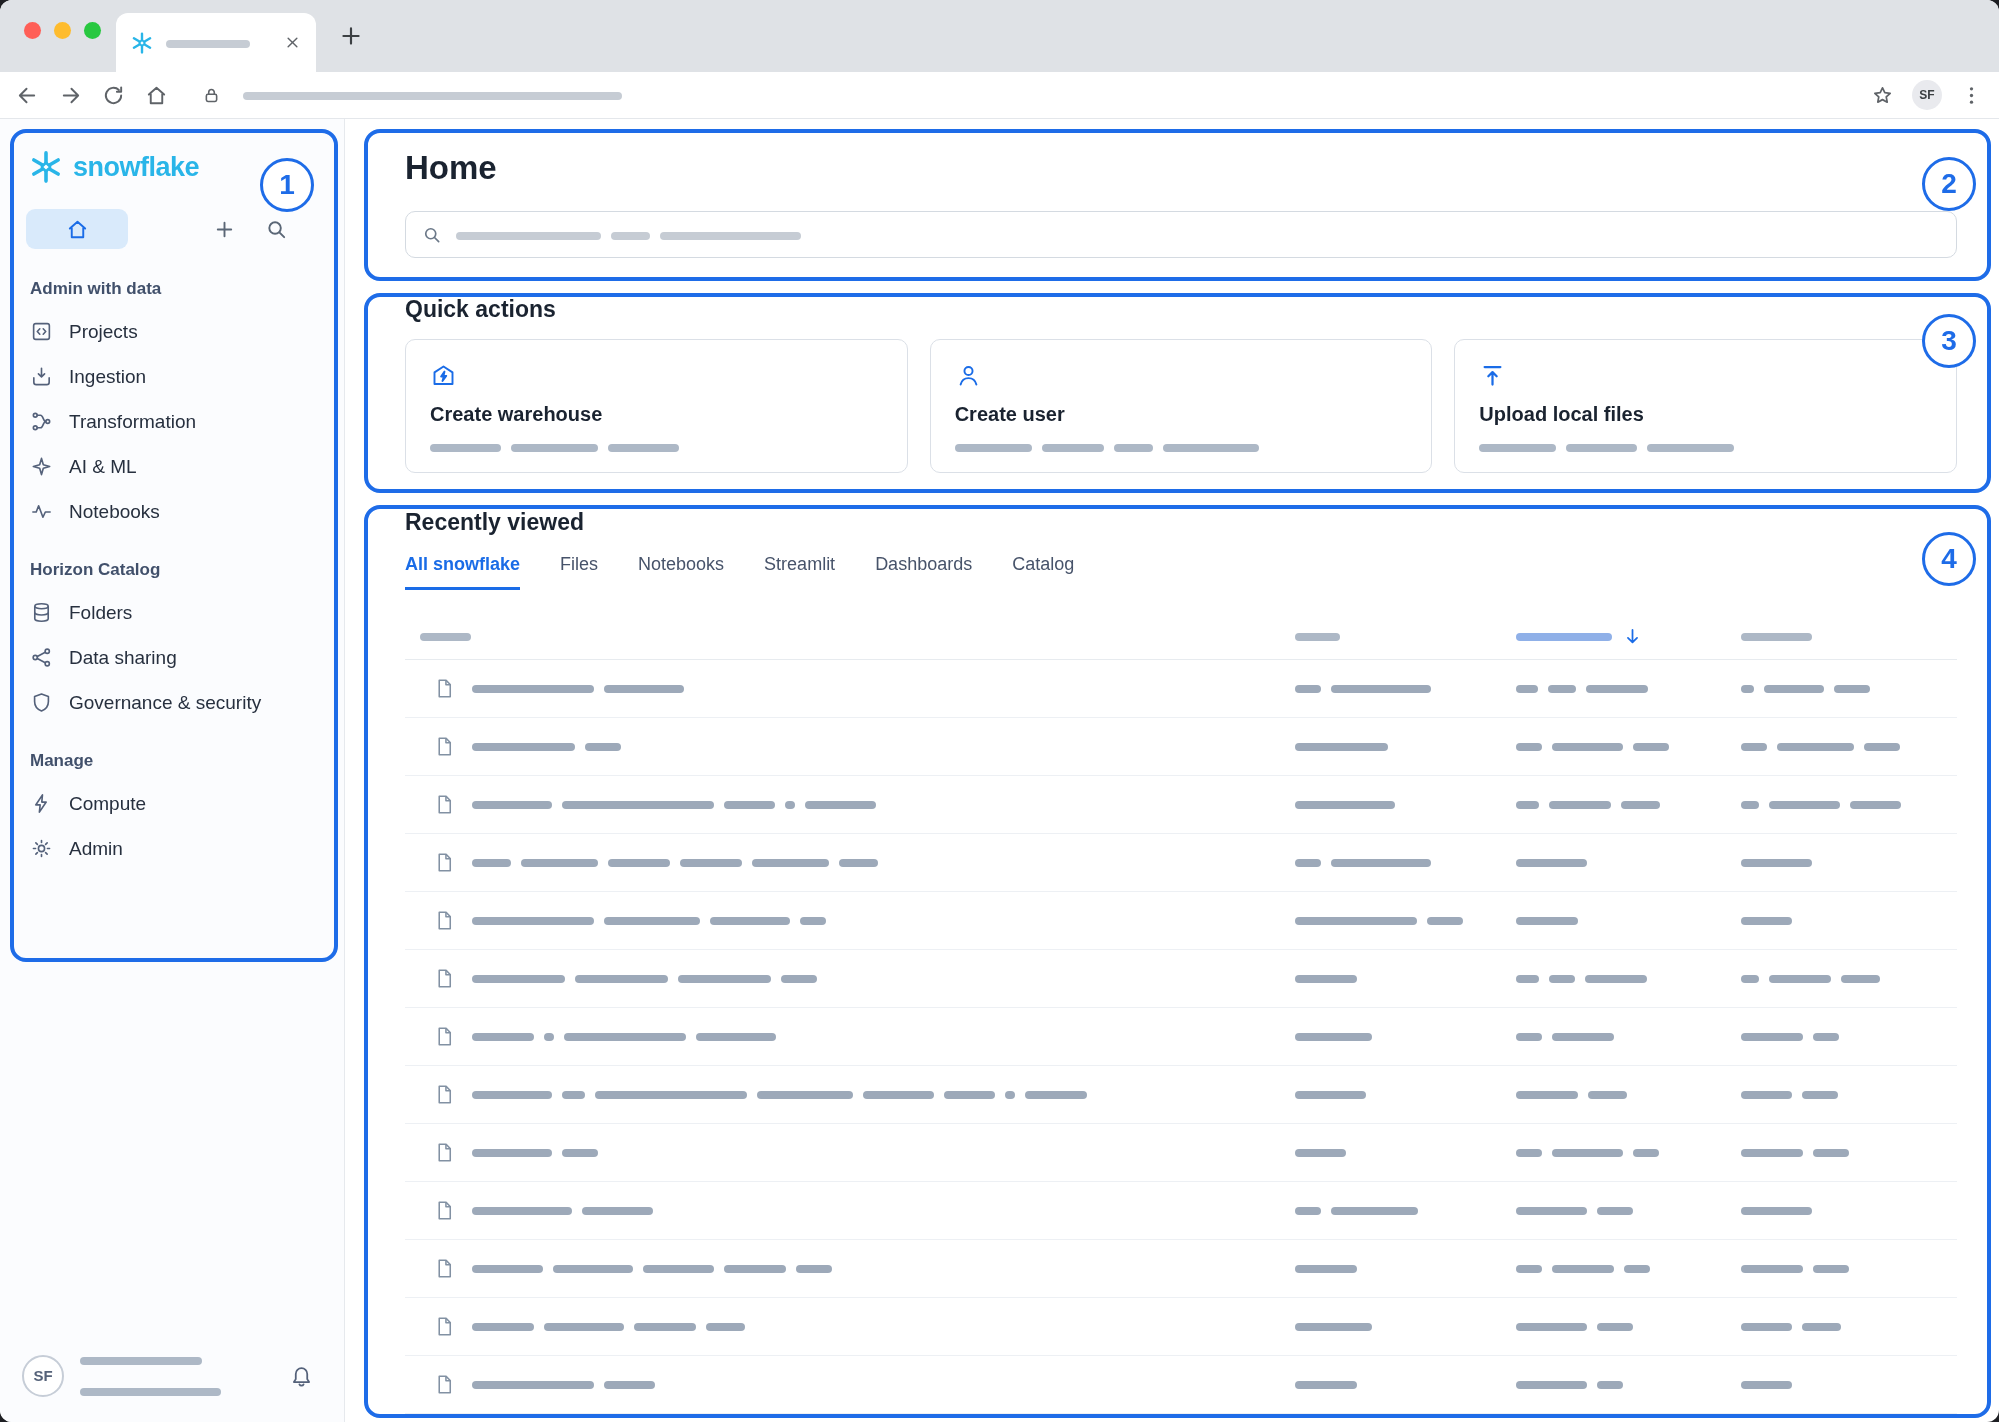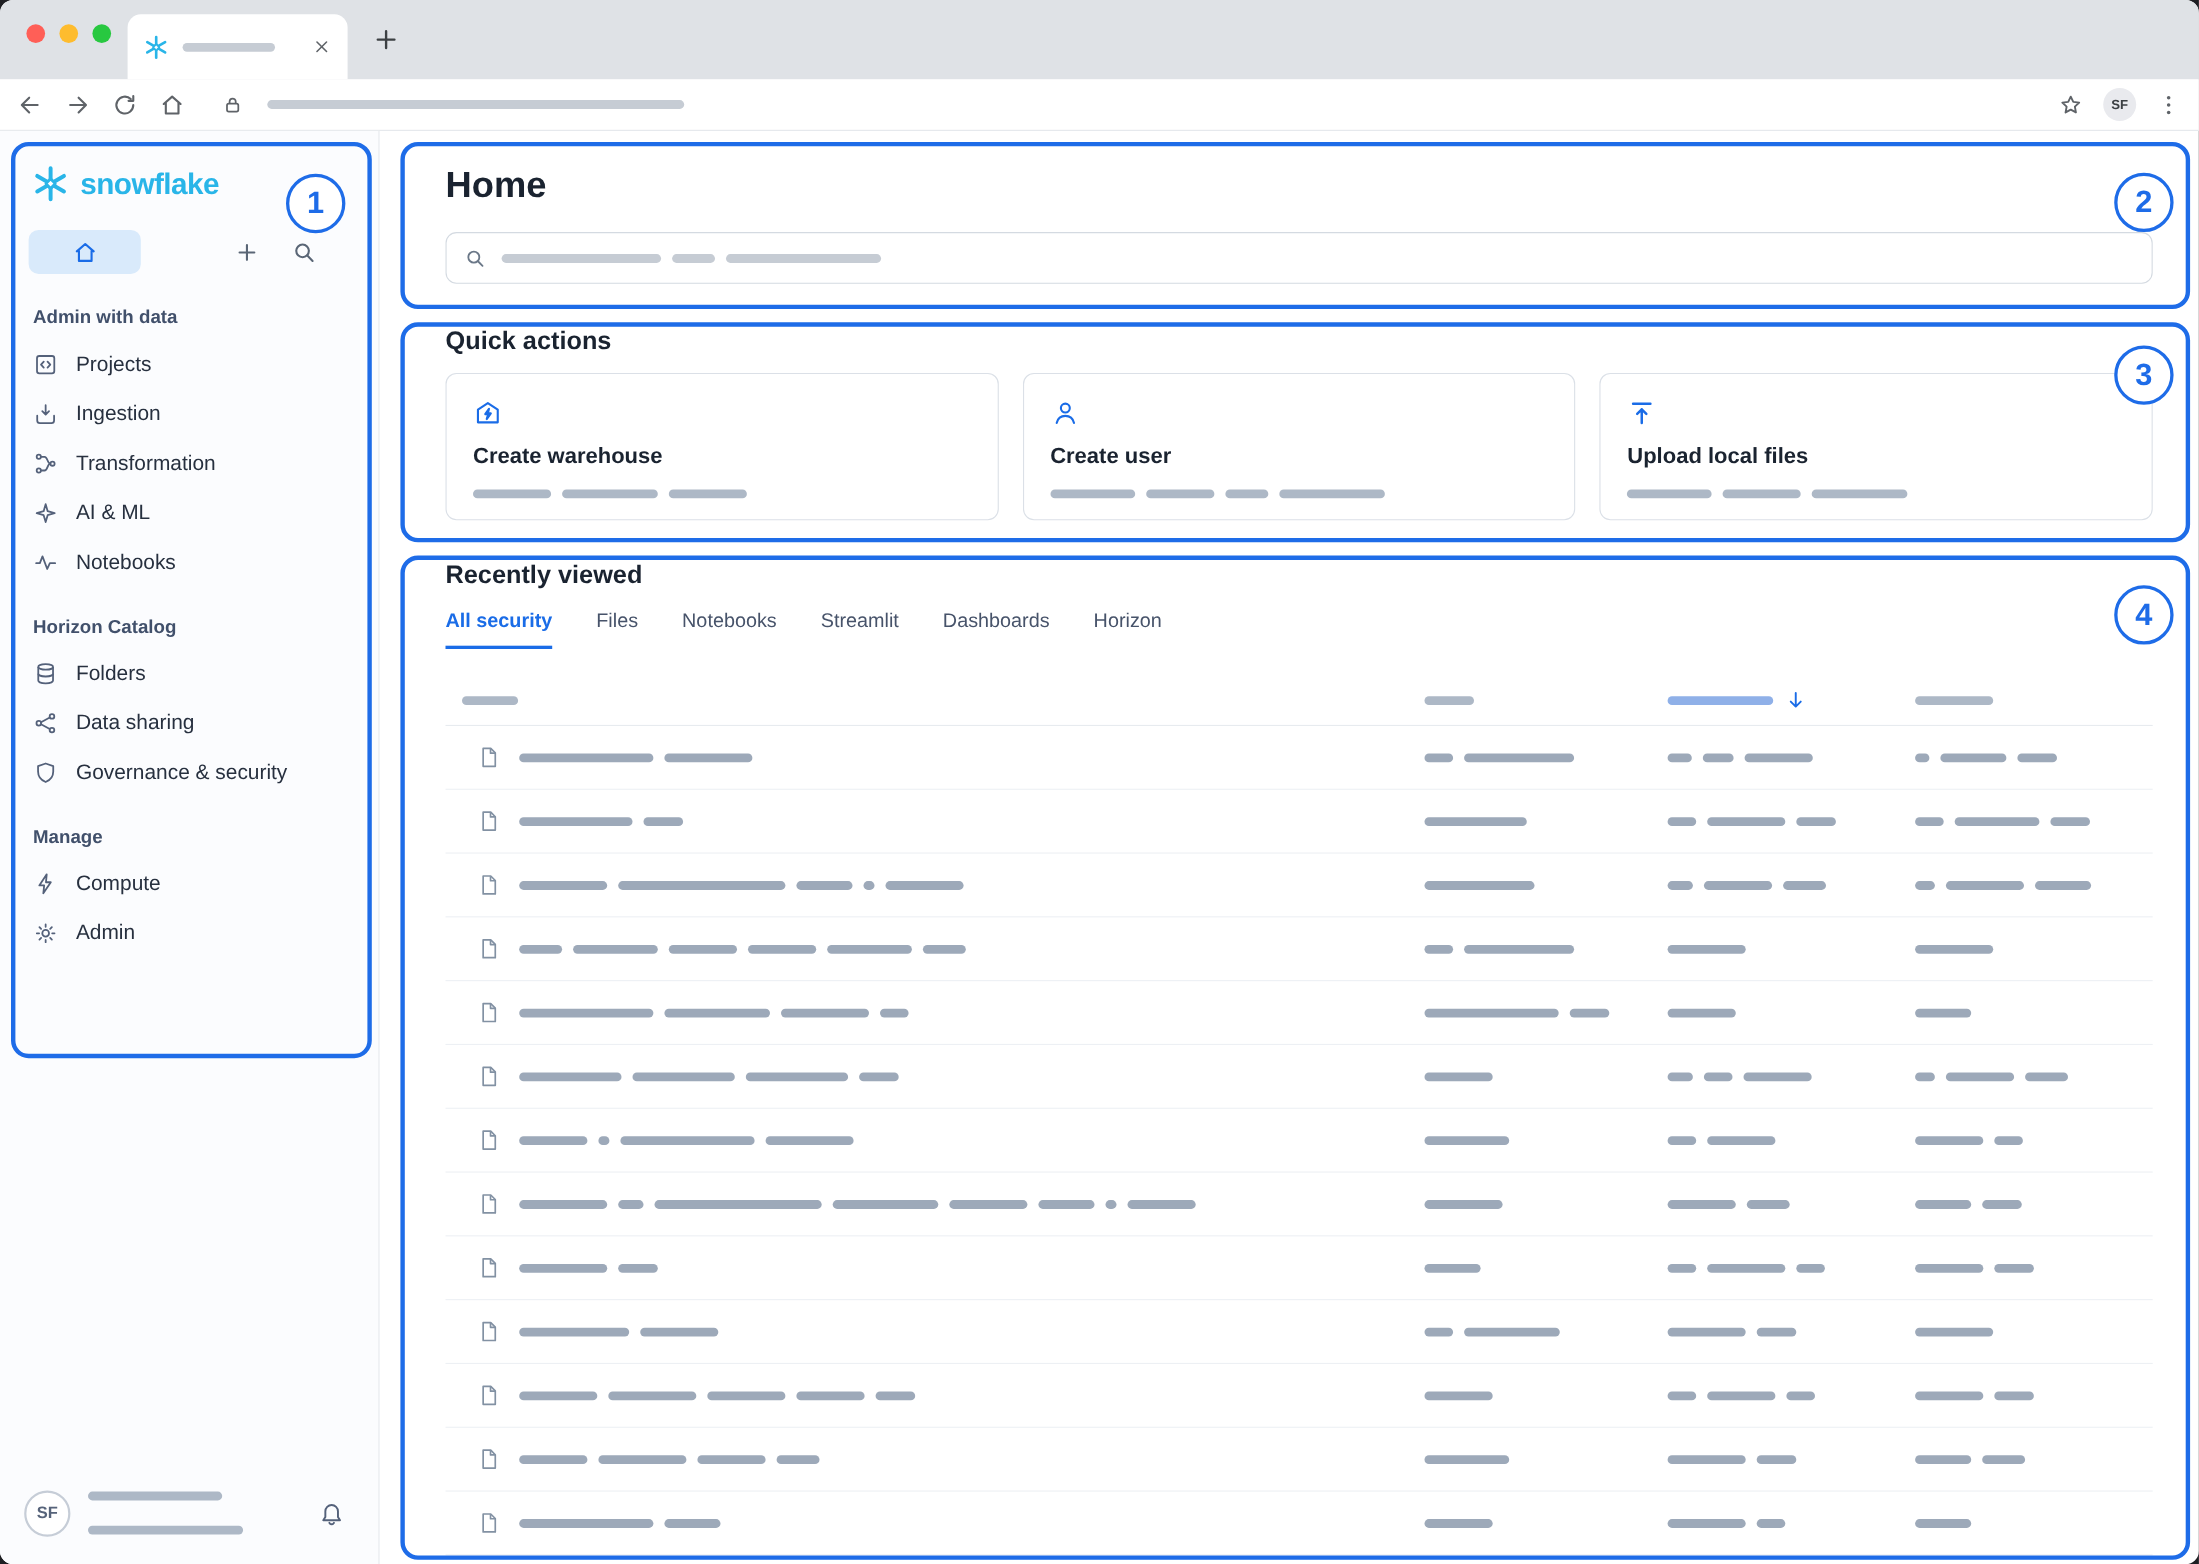--- a/index.html
+++ b/index.html
@@ -419,7 +419,7 @@
       <section class="rv-section">
         <h2 class="section-title">Recently viewed</h2>
         <div class="rv-tabs" id="rv-tabs">
-            <div class="rv-tab active">All security</div>
+            <div class="rv-tab active">All snowflake</div>
             <div class="rv-tab">Files</div>
             <div class="rv-tab">Notebooks</div>
             <div class="rv-tab">Streamlit</div>

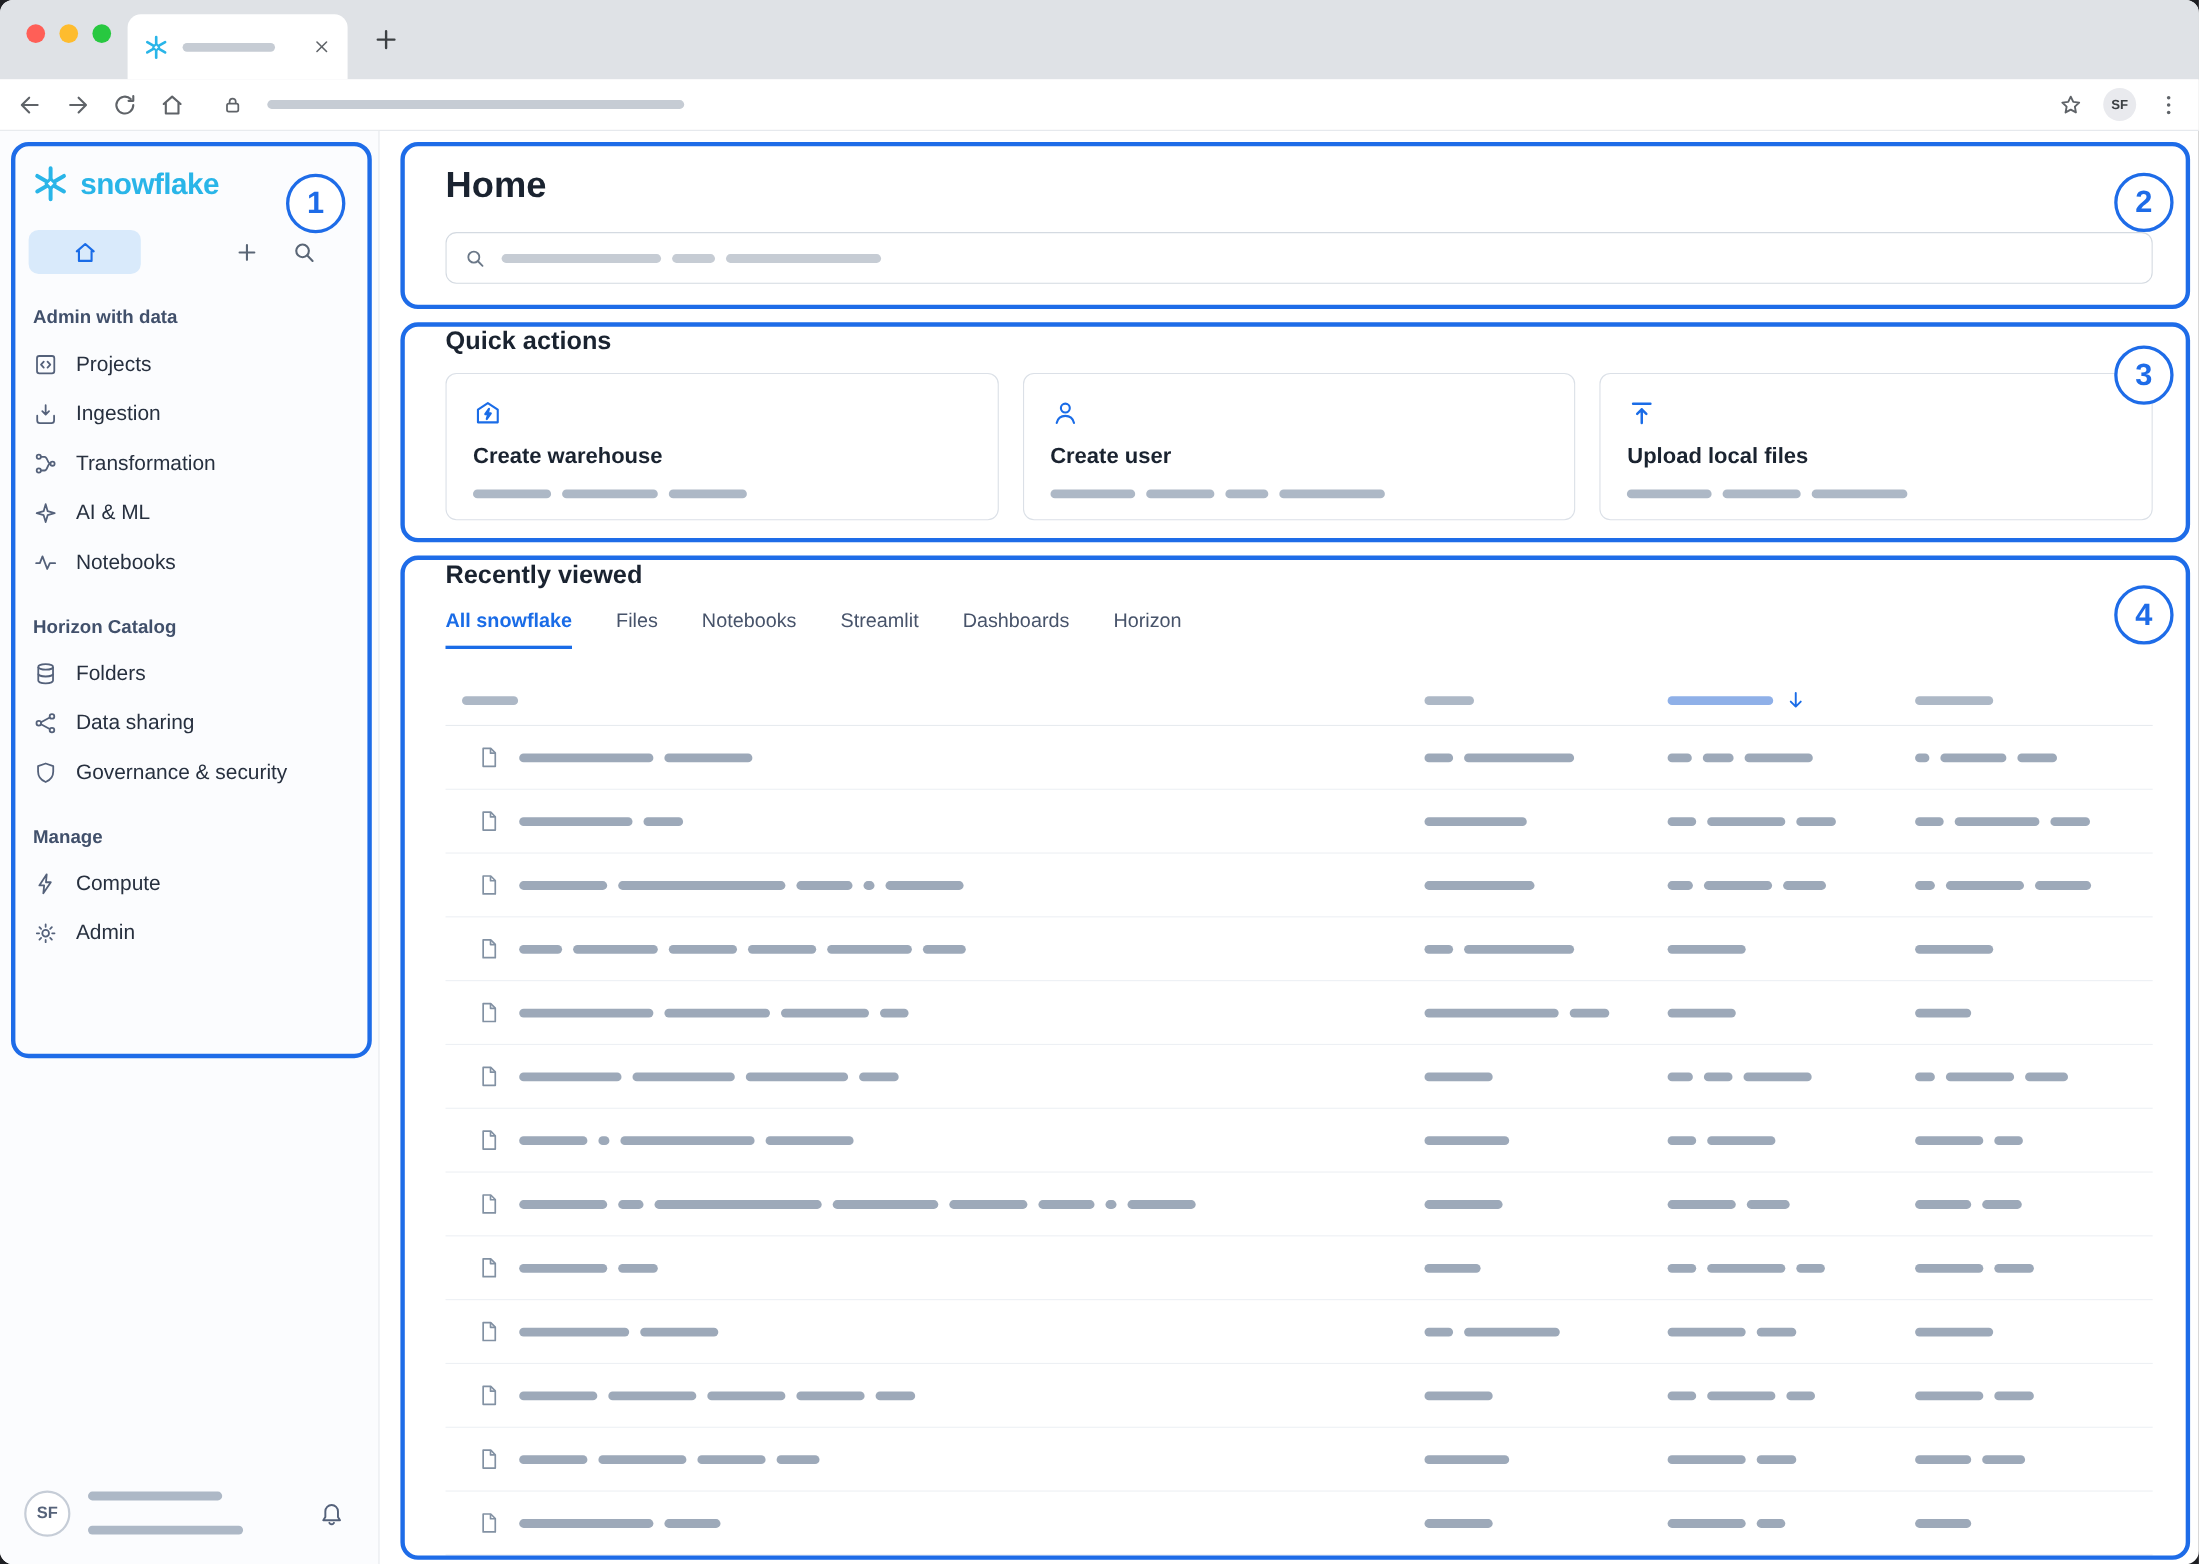--- a/index.html
+++ b/index.html
@@ -424,7 +424,7 @@
             <div class="rv-tab">Notebooks</div>
             <div class="rv-tab">Streamlit</div>
             <div class="rv-tab">Dashboards</div>
-            <div class="rv-tab">Horizon</div>
+            <div class="rv-tab">Catalog</div>
           </div>
         <div class="rv-table" id="rv-table">
             <div class="t-head">

